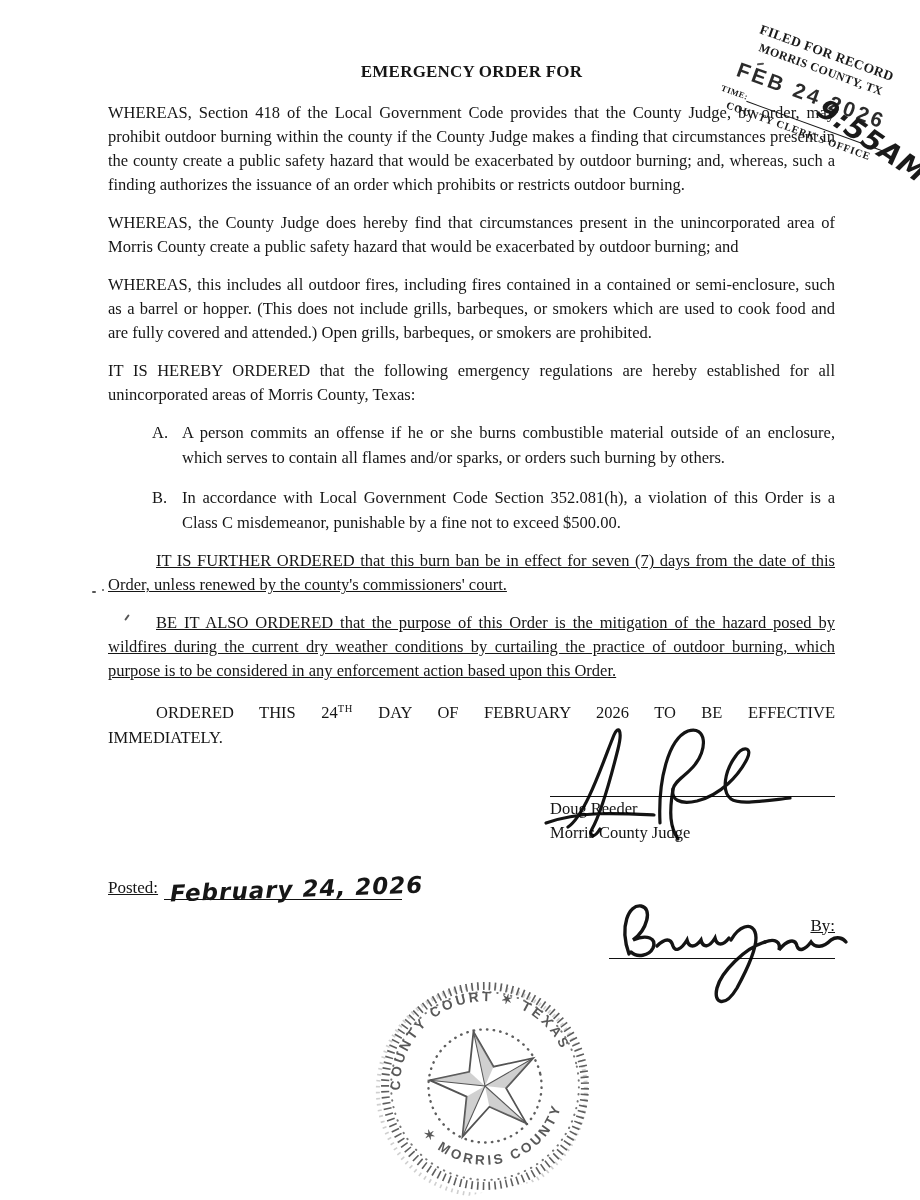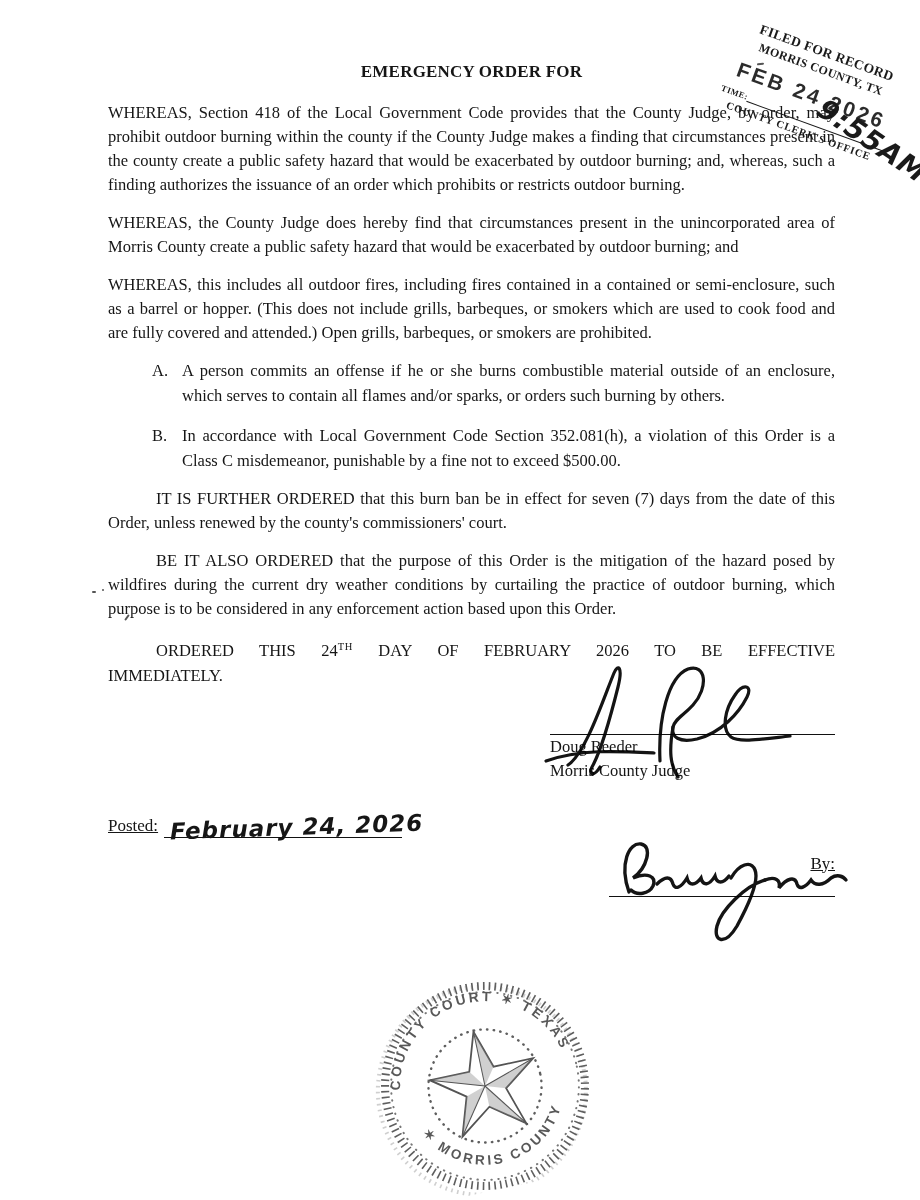--- a/index.html
+++ b/index.html
@@ -89,6 +89,7 @@
     <p>WHEREAS, Section 418 of the Local Government Code provides that the County Judge, by order, may prohibit outdoor burning within the county if the County Judge makes a finding that circumstances present in the county create a public safety hazard that would be exacerbated by outdoor burning; and, whereas, such a finding authorizes the issuance of an order which prohibits or restricts outdoor burning.</p>
     <p>WHEREAS, the County Judge does hereby find that circumstances present in the unincorporated area of Morris County create a public safety hazard that would be exacerbated by outdoor burning; and</p>
     <p>WHEREAS, this includes all outdoor fires, including fires contained in a contained or semi-enclosure, such as a barrel or hopper. (This does not include grills, barbeques, or smokers which are used to cook food and are fully covered and attended.) Open grills, barbeques, or smokers are prohibited.</p>
+    <p>IT IS HEREBY ORDERED that the following emergency regulations are hereby established for all unincorporated areas of Morris County, Texas:</p>
 
     <div class="list-item">
       <span class="marker">A.</span>

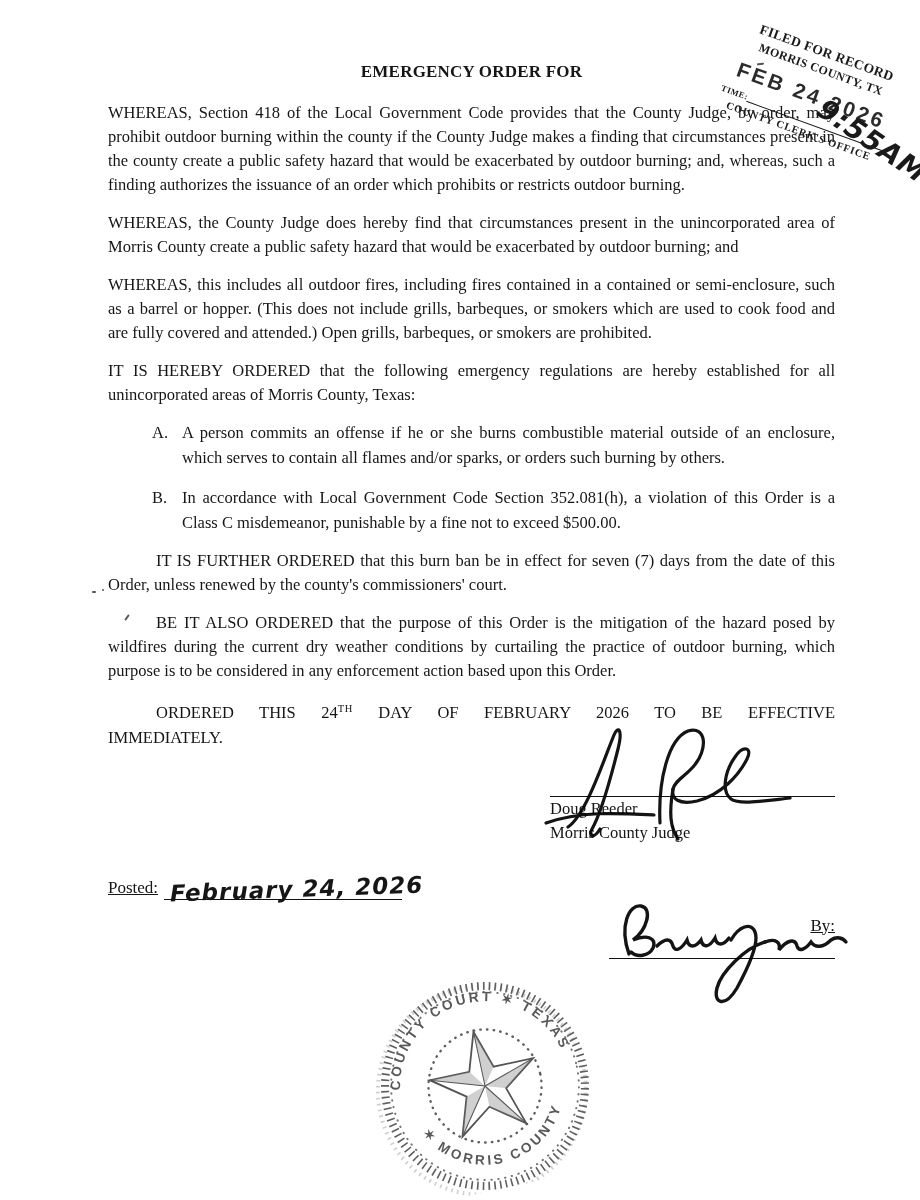--- a/index.html
+++ b/index.html
@@ -13,7 +13,7 @@
   .title { text-align:center; font-weight:bold; font-size:17px; line-height:27px; letter-spacing:.2px;margin-top:14px; }
   .title-wrap { margin-bottom:16px; }
   .doc p { margin:0 0 14px 0; font-size:16.5px; line-height:24px; text-align:justify; }
-  .indent { text-indent:48px; }
+  .indent { text-indent:48px;text-decoration:underline; }
   .list-item { display:flex; margin:0 0 16px 44px; font-size:16.5px; line-height:24.6px; }
   .list-item .marker { width:30px; flex:0 0 30px; }
   .list-item .li-text { flex:1; text-align:justify; }

